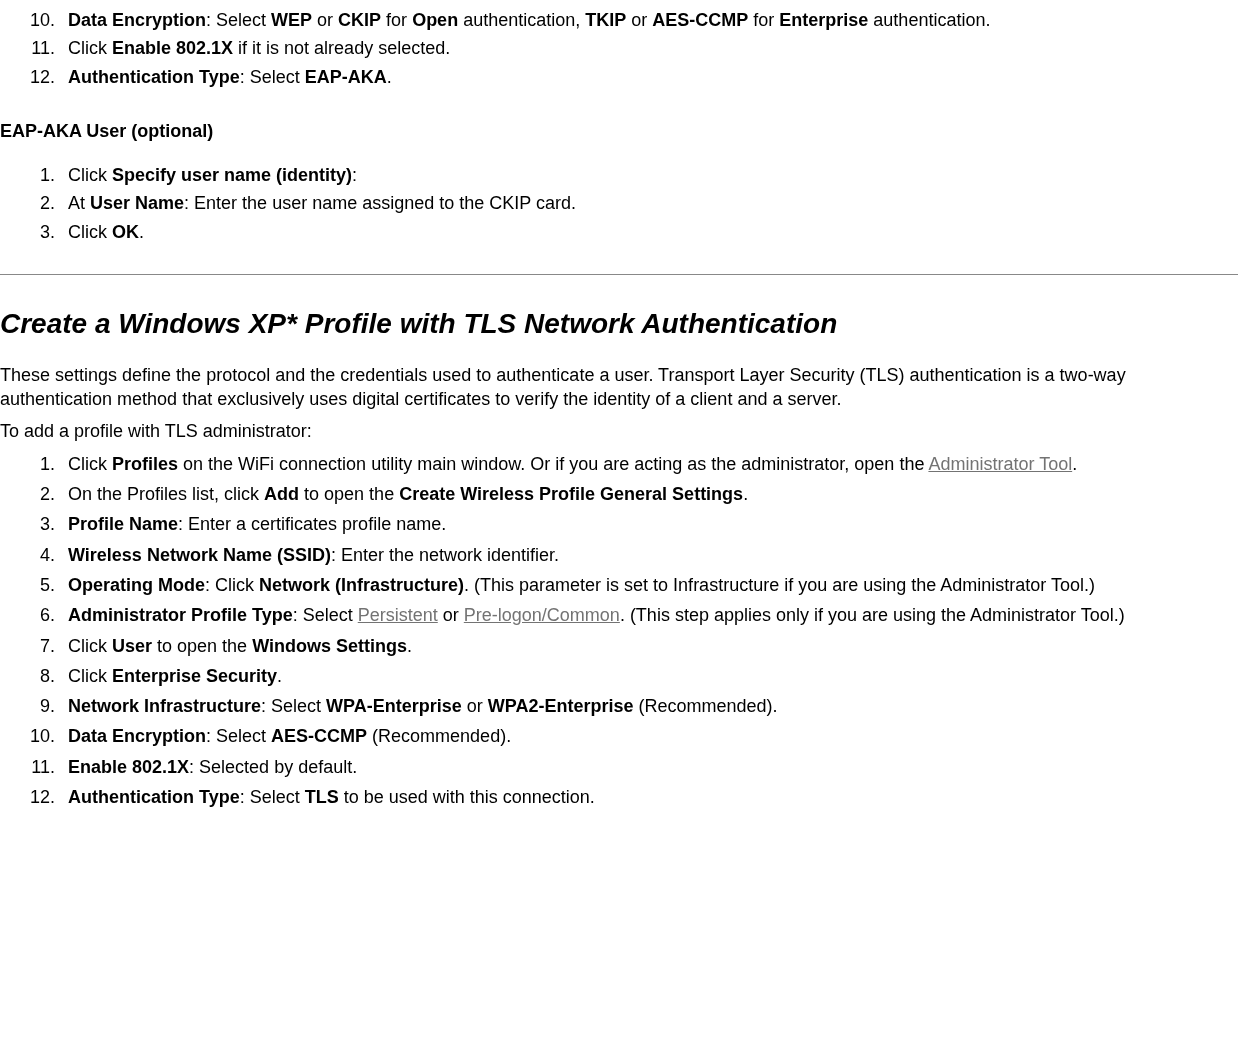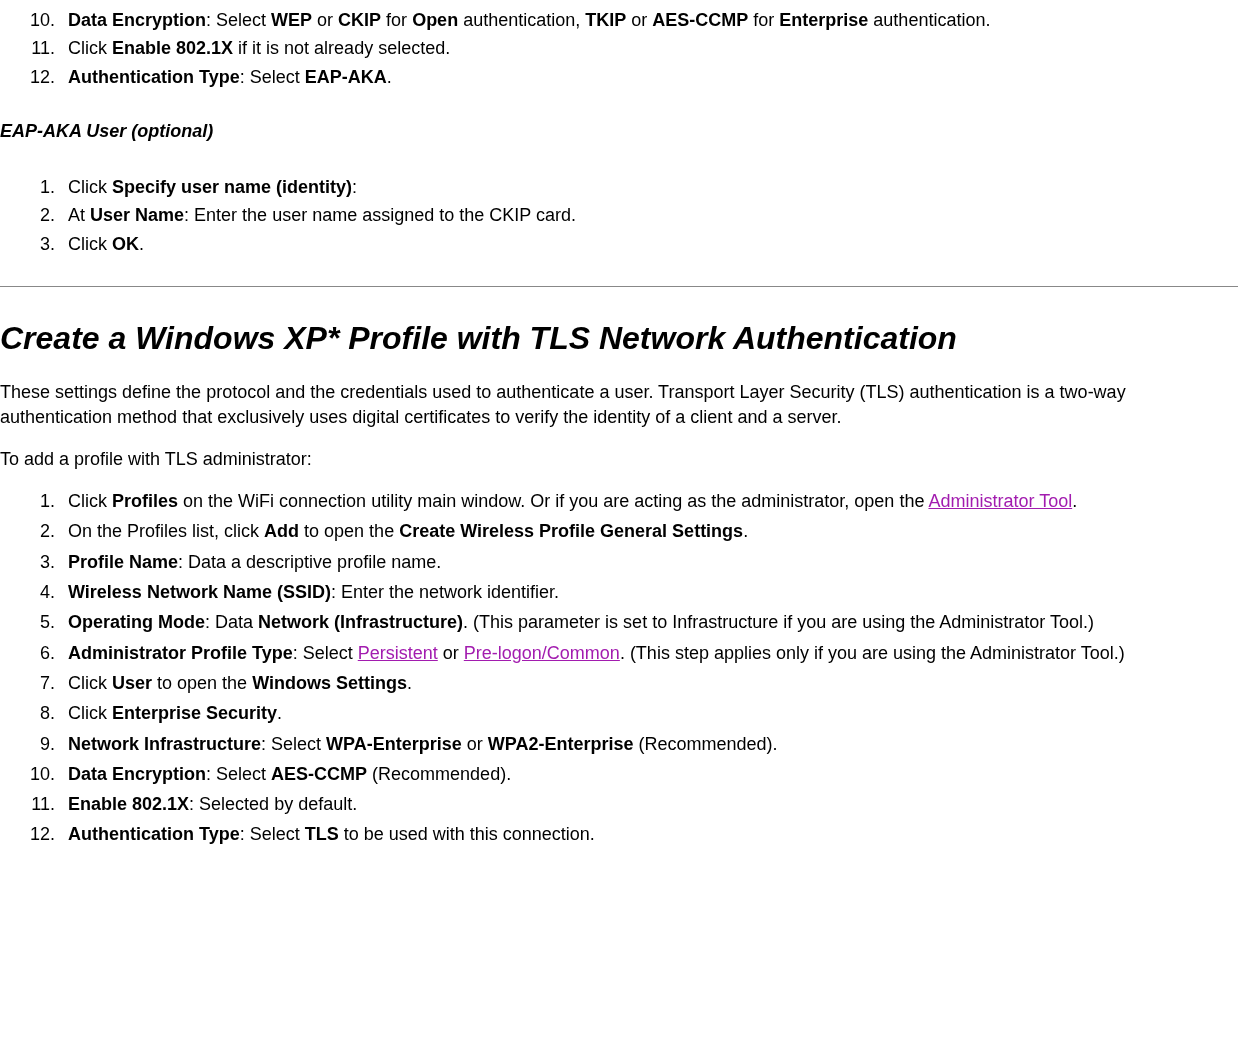--- a/index.html
+++ b/index.html
@@ -28,8 +28,7 @@
     h3 {
       font-size: 18px;
       font-weight: bold;
-      margin: 30px 0 32px 0;
-      font-style: italic;
+      margin: 30px 0 20px 0;
     }
     hr {
       margin: 30px 0 30px 0;

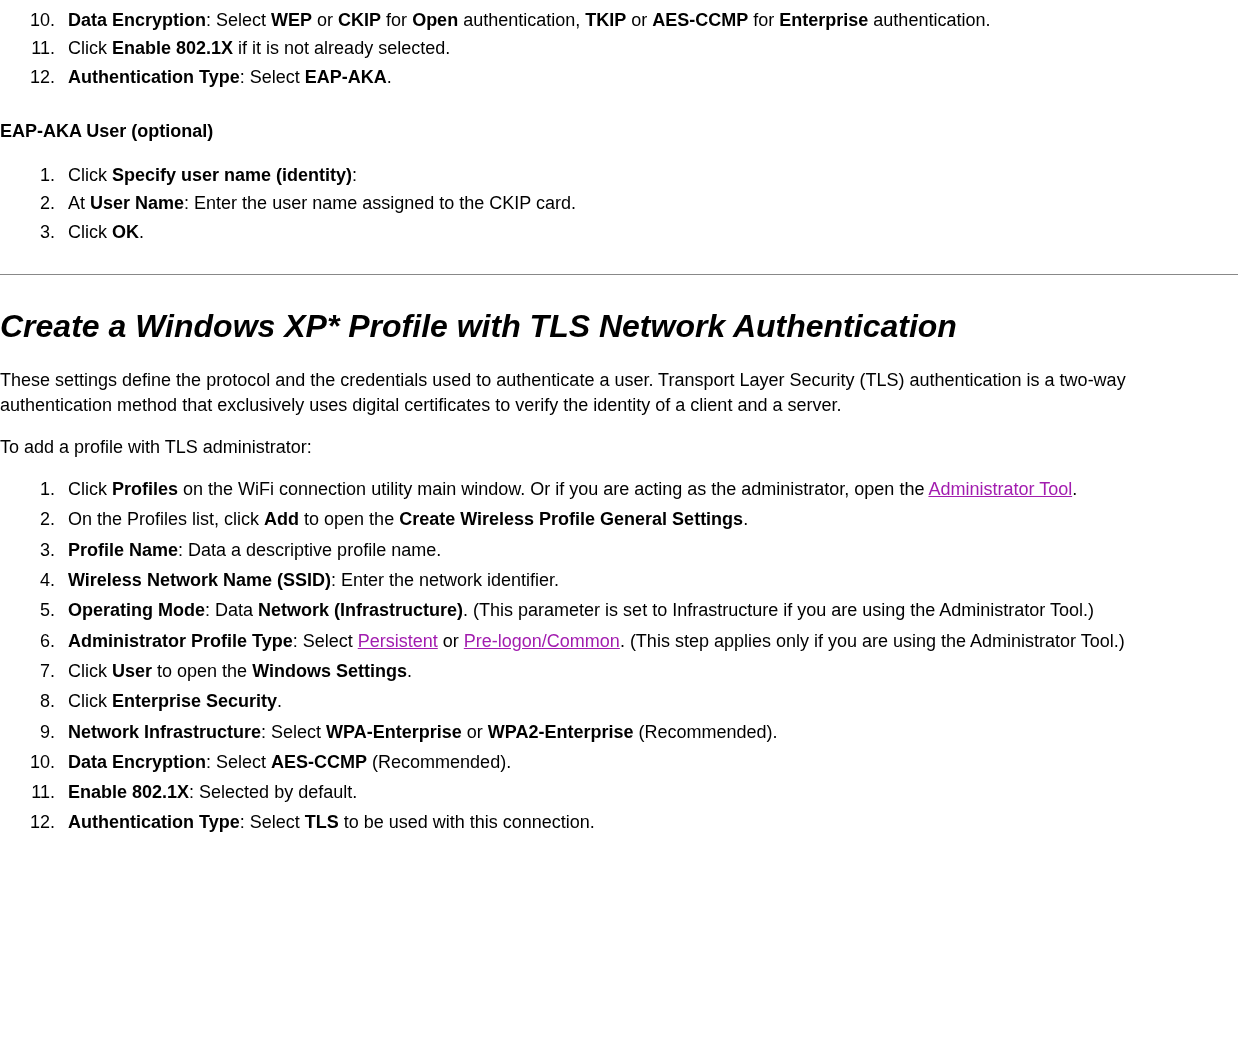--- a/index.html
+++ b/index.html
@@ -20,7 +20,7 @@
       margin: 4px 0;
     }
     h2 {
-      font-size: 32px;
+      font-size: 28px;
       font-weight: bold;
       font-style: italic;
       margin: 30px 0 20px 0;

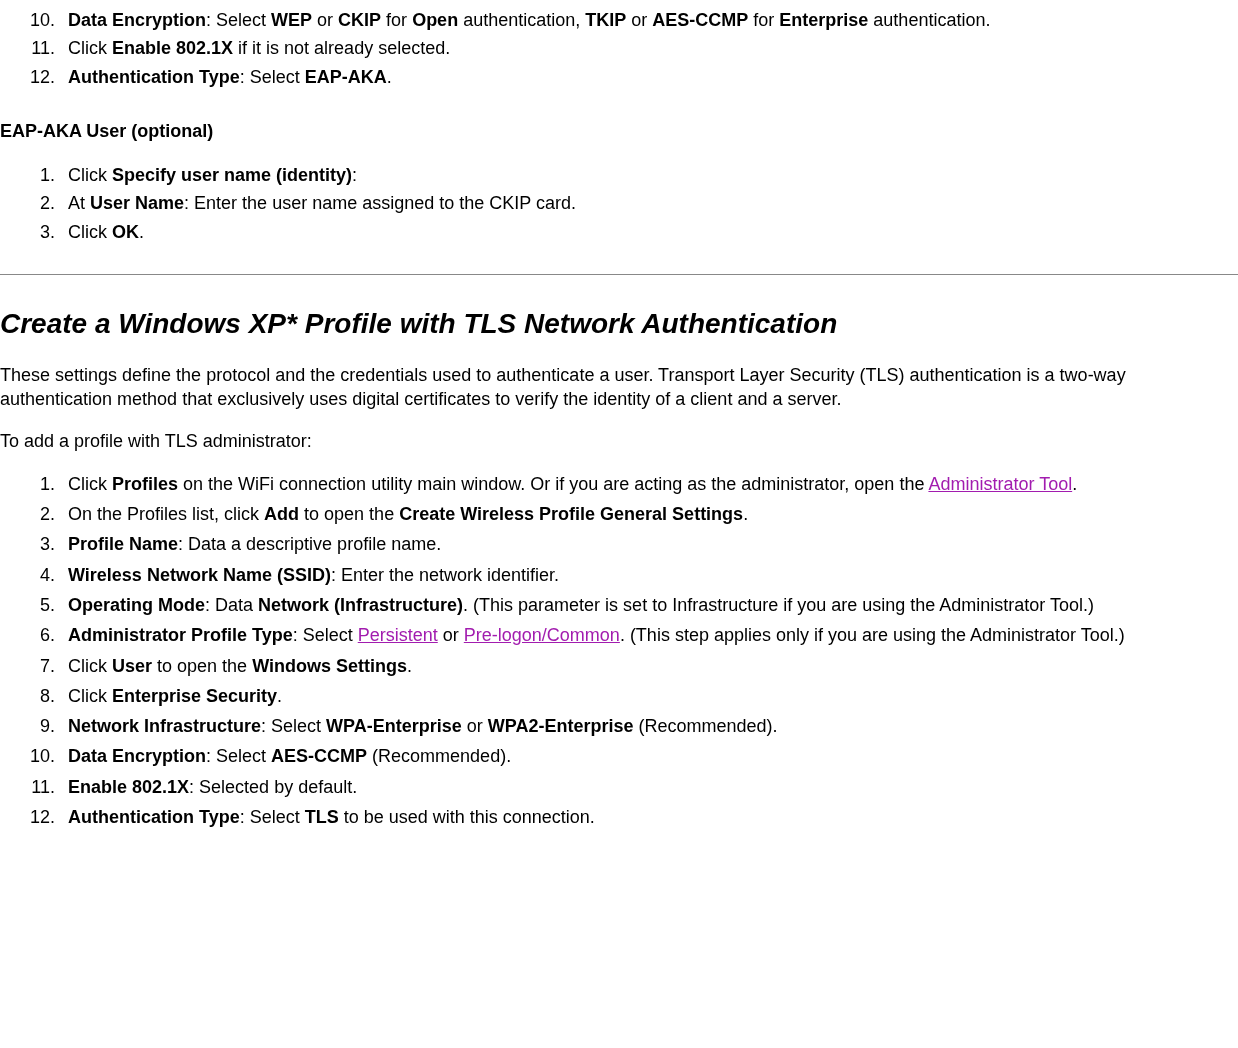--- a/index.html
+++ b/index.html
@@ -36,7 +36,7 @@
       border-top: 1px solid #888;
     }
     p {
-      margin: 18px 0;
+      margin: 8px 0;
     }
     a {
       color: #a21caf;

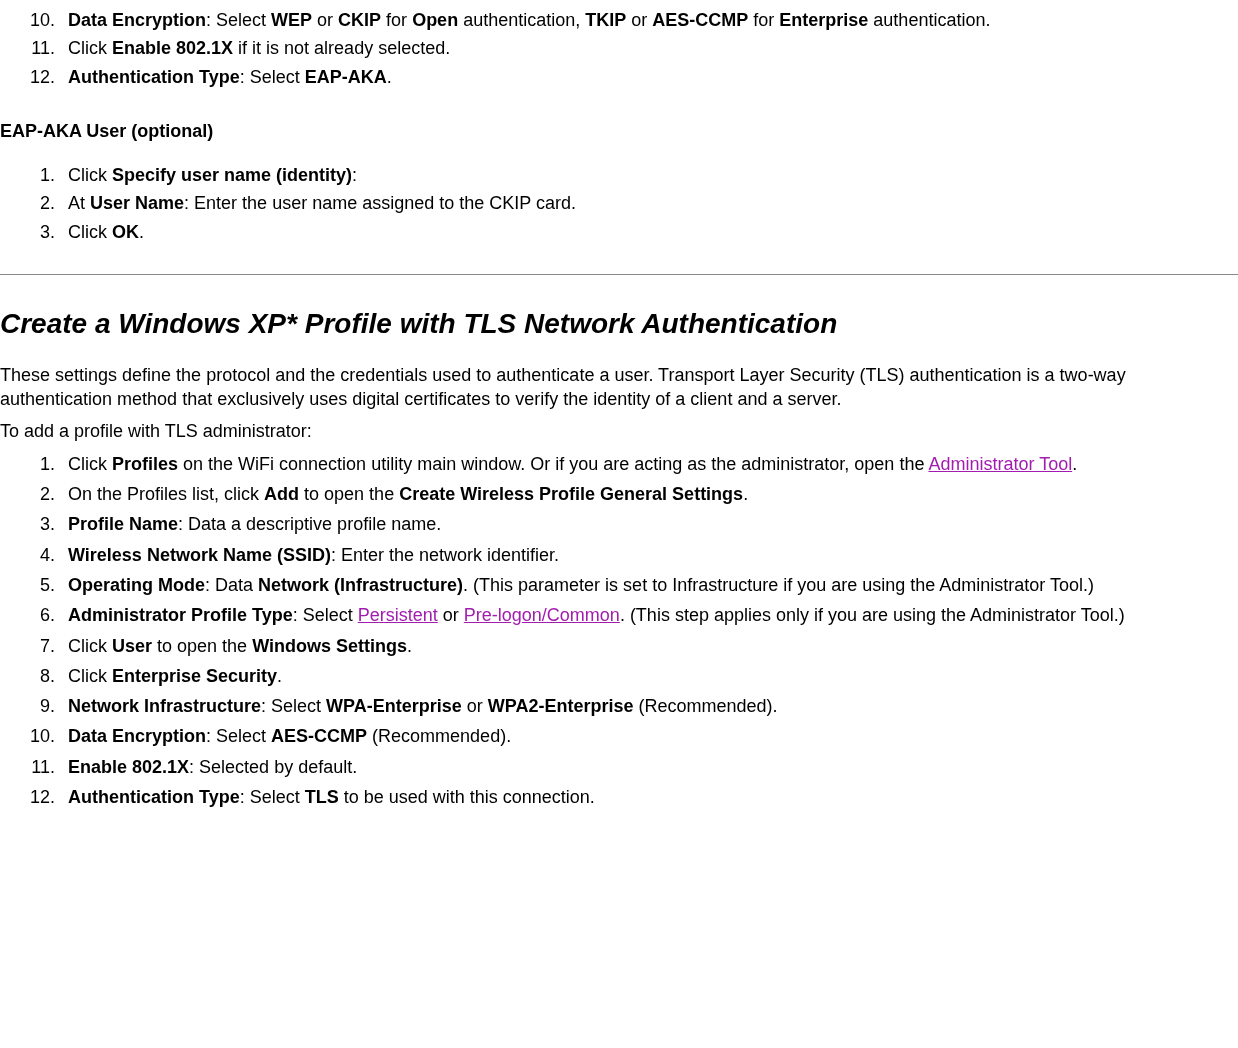--- a/index.html
+++ b/index.html
@@ -39,7 +39,7 @@
       margin: 8px 0;
     }
     a {
-      color: #a21caf;
+      color: #737373;
       text-decoration: underline;
     }
     b { font-weight: bold; }

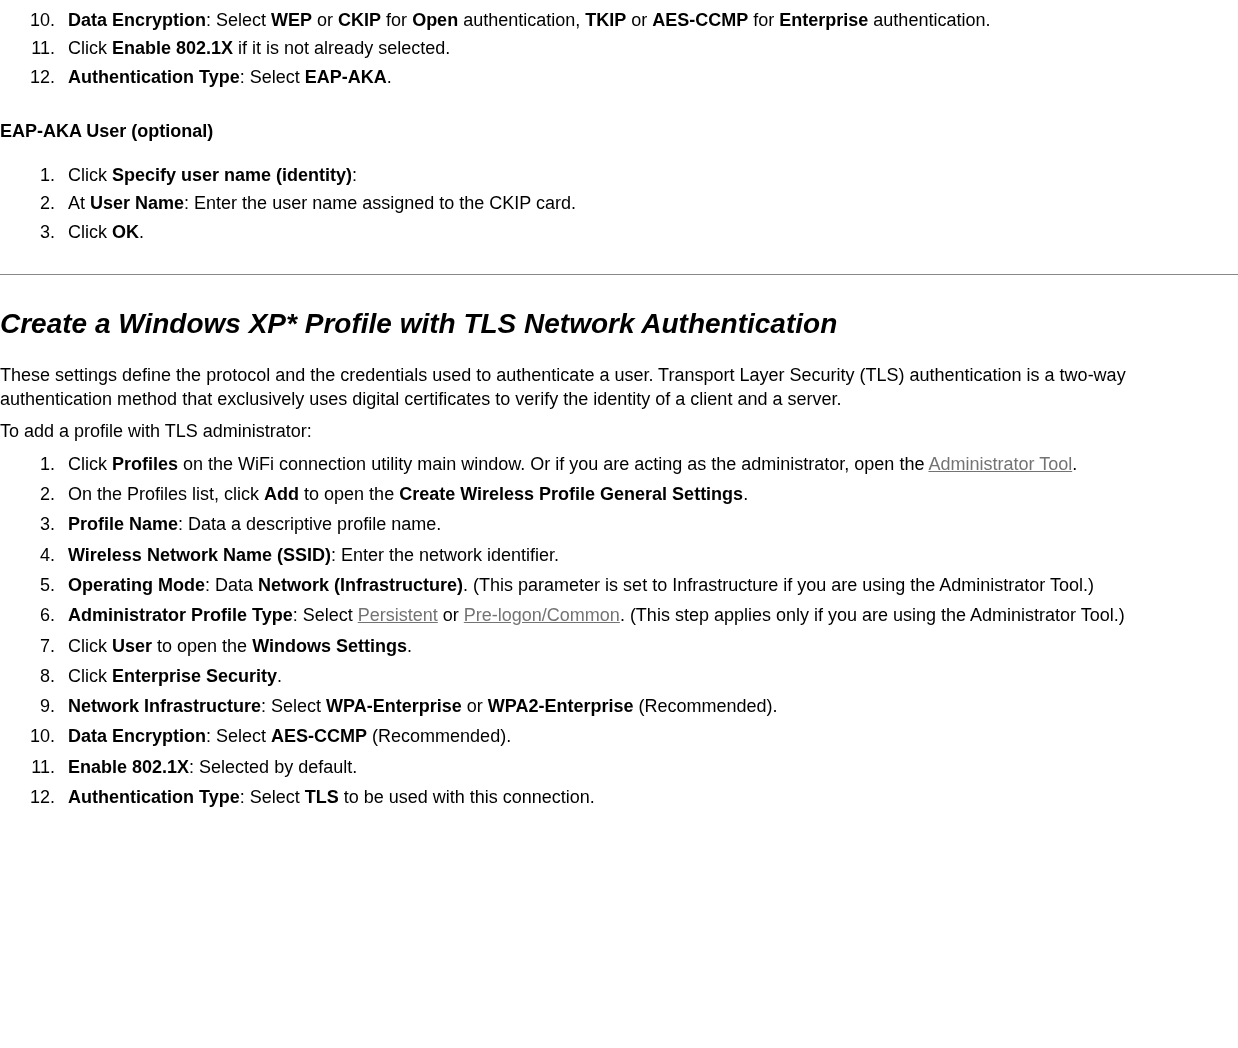--- a/index.html
+++ b/index.html
@@ -92,7 +92,7 @@
     <span>On the Profiles list, click </span><b>Add</b><span> to open the </span><b>Create Wireless Profile General Settings</b><span>.</span>
   </li>
   <li>
-    <b>Profile Name</b><span>: Data a descriptive profile name.</span>
+    <b>Profile Name</b><span>: Enter a certificates profile name.</span>
   </li>
   <li>
     <b>Wireless Network Name (SSID)</b><span>: Enter the network identifier.</span>

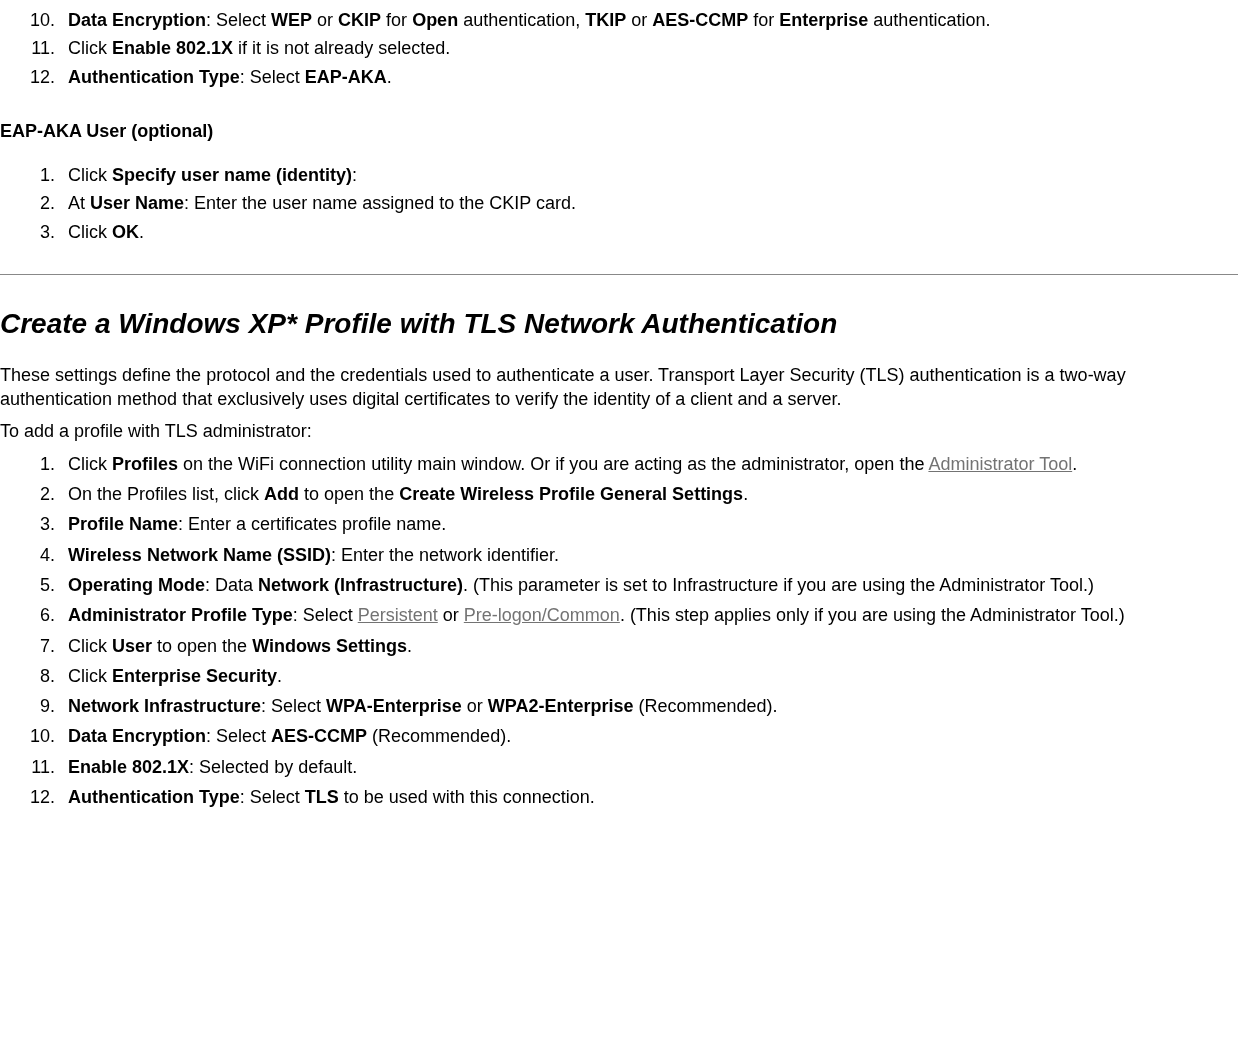--- a/index.html
+++ b/index.html
@@ -98,7 +98,7 @@
     <b>Wireless Network Name (SSID)</b><span>: Enter the network identifier.</span>
   </li>
   <li>
-    <b>Operating Mode</b><span>: Data </span><b>Network (Infrastructure)</b><span>. (This parameter is set to Infrastructure if you are using the Administrator Tool.)</span>
+    <b>Operating Mode</b><span>: Click </span><b>Network (Infrastructure)</b><span>. (This parameter is set to Infrastructure if you are using the Administrator Tool.)</span>
   </li>
   <li>
     <b>Administrator Profile Type</b><span>: Select </span><a href="#">Persistent</a><span> or </span><a href="#">Pre-logon/Common</a><span>. (This step applies only if you are using the Administrator Tool.)</span>

